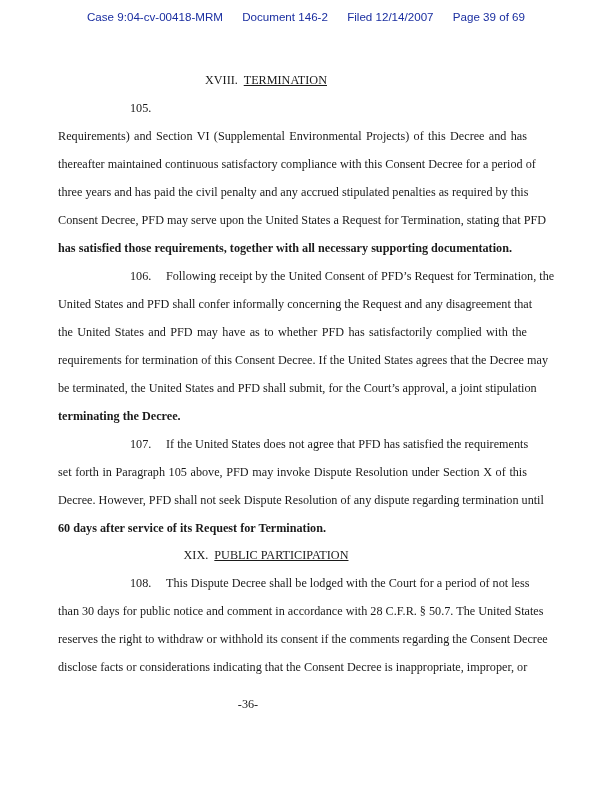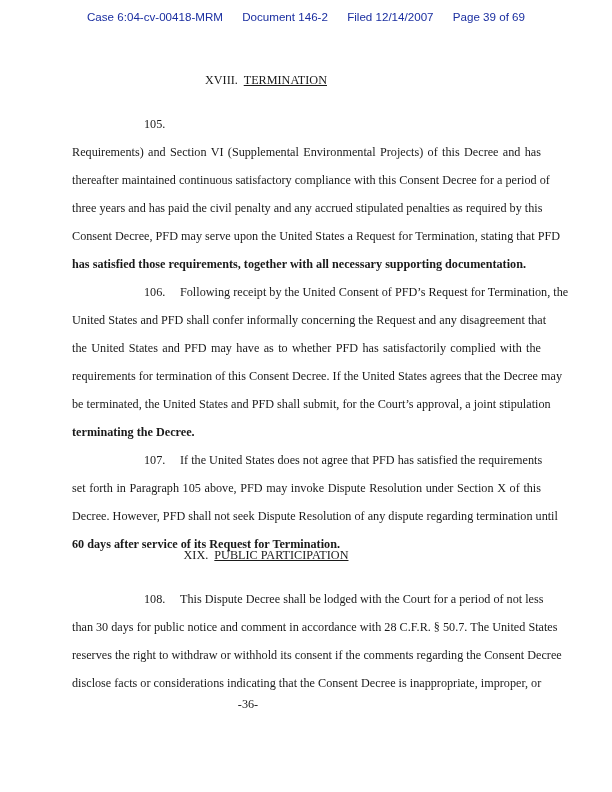--- a/index.html
+++ b/index.html
@@ -34,7 +34,7 @@
 <body>
 
 <div class="header">
-  <span>Case 6:04-cv-00418-MRM</span>
+  <span>Case 9:04-cv-00418-MRM</span>
   <span>Document 146-2</span>
   <span>Filed 12/14/2007</span>
   <span>Page 39 of 69</span>

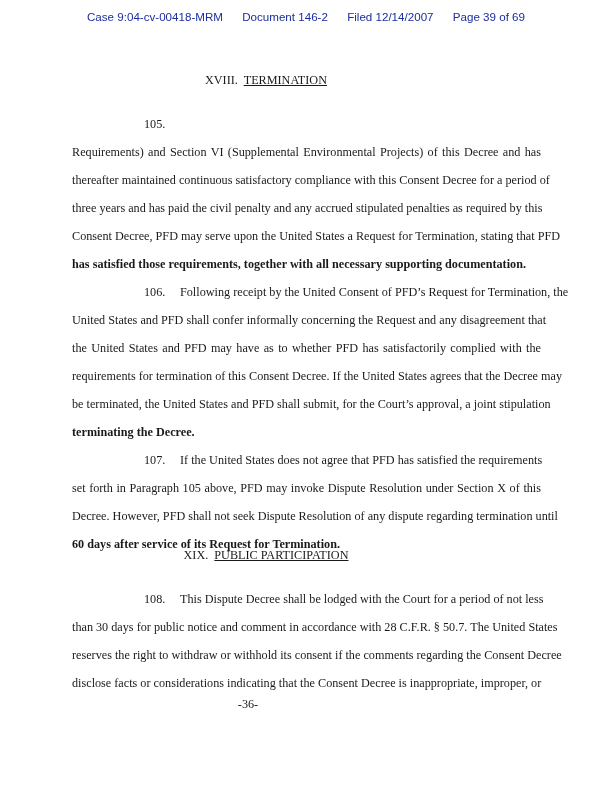--- a/index.html
+++ b/index.html
@@ -19,8 +19,8 @@
   }
   .heading .title { text-decoration: underline; }
   .line {
-    position: absolute; left: 72px; width: 469px;
-    text-align: justify; text-align-last: justify; white-space: nowrap; margin-top: 16px;
+    position: absolute; left: 58px; width: 469px;
+    text-align: justify; text-align-last: justify; white-space: nowrap;
   }
   .line.last { text-align-last: left; font-weight: bold; }
   .num { display: inline-block; margin-left: 72px; width: 36px; }

